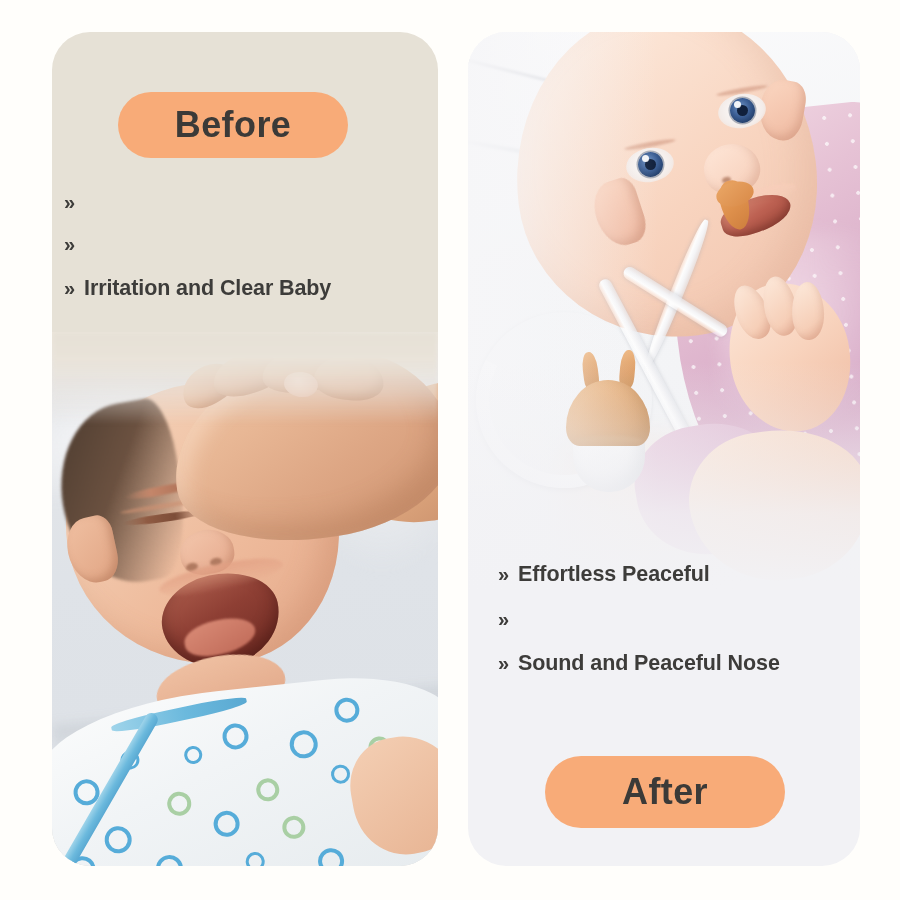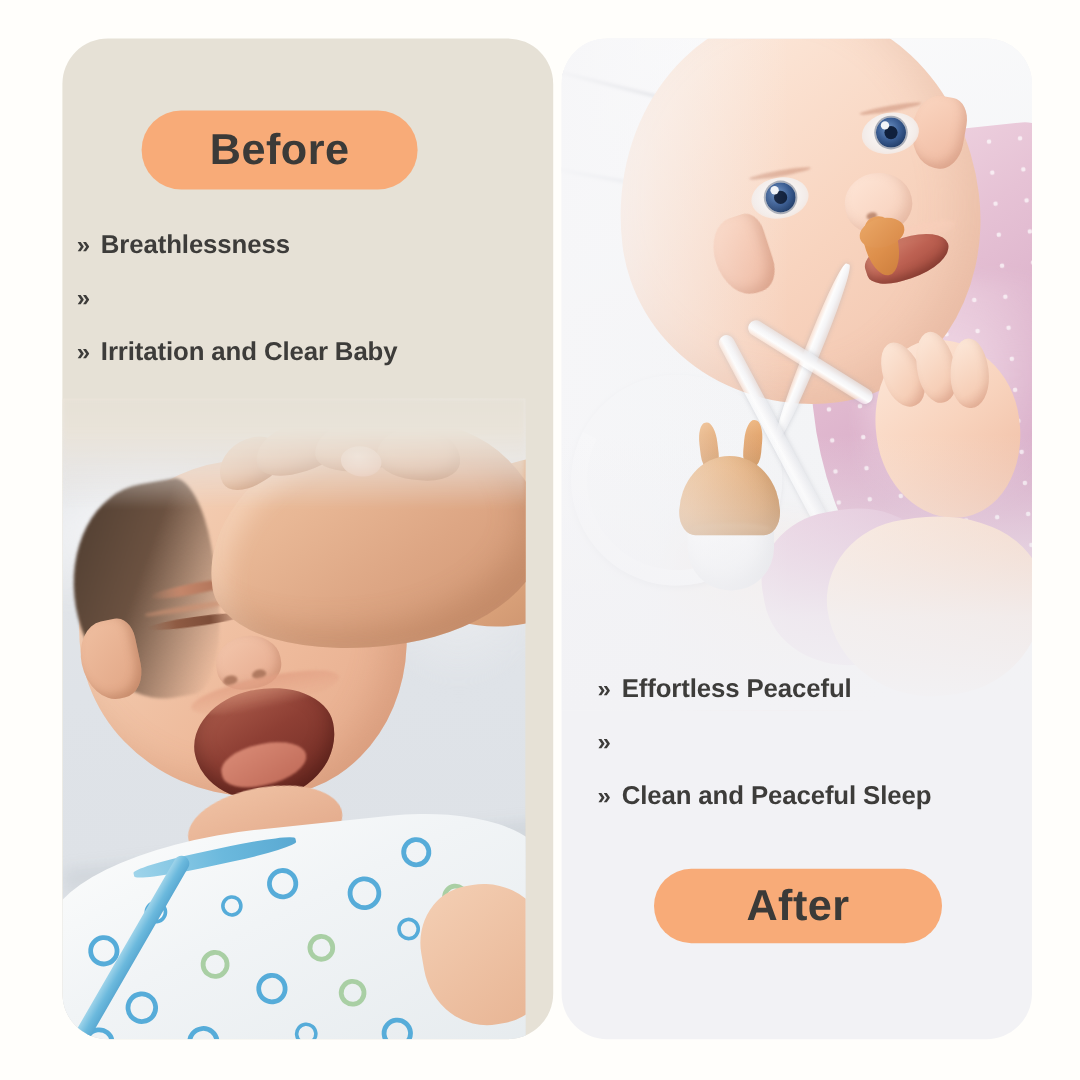--- a/index.html
+++ b/index.html
@@ -32,7 +32,6 @@
     left: 52px;
     width: 386px;
     background: #e6e1d6;
-    padding-left: 23px;
   }
   .panel-after {
     left: 468px;

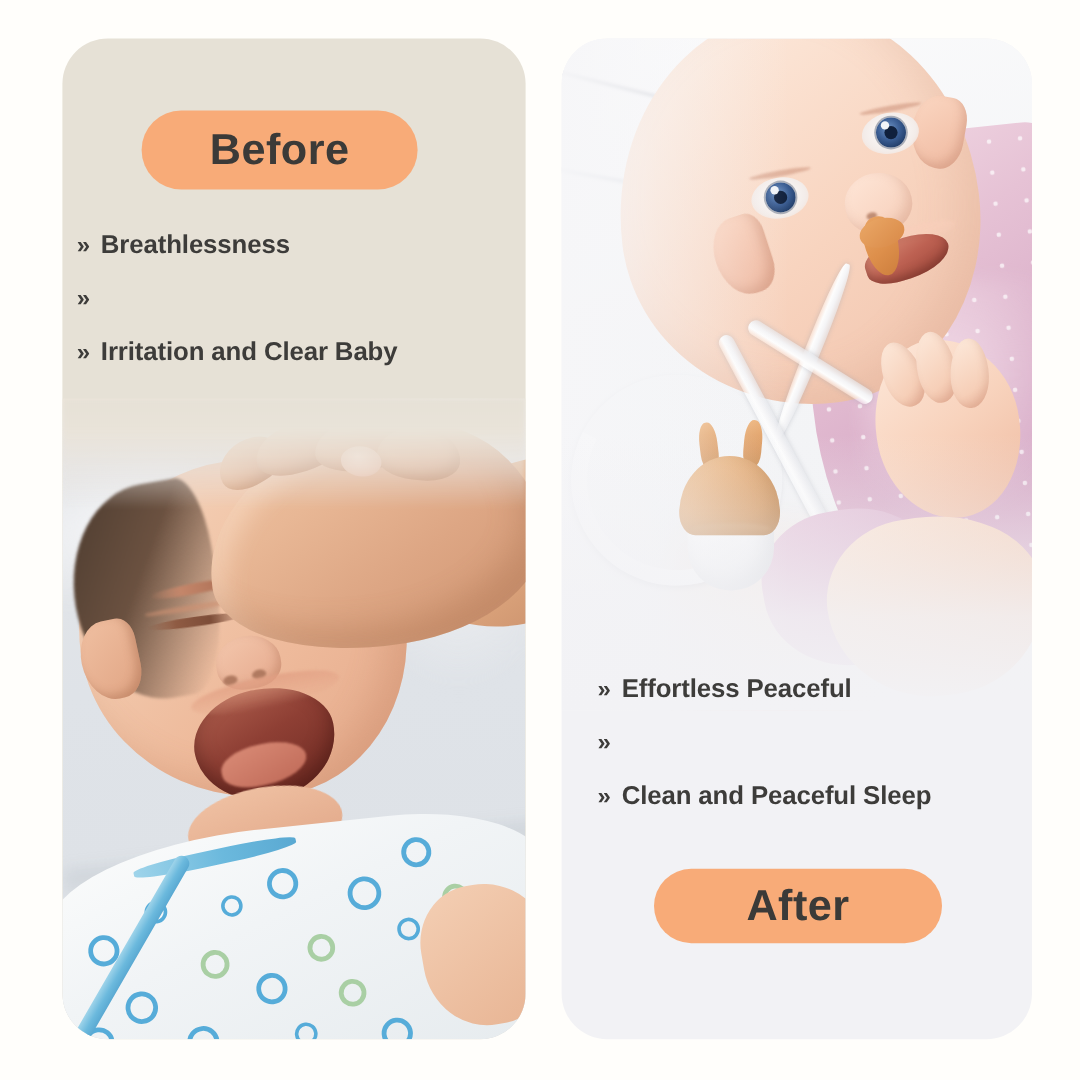--- a/index.html
+++ b/index.html
@@ -717,7 +717,6 @@
     <div class="bullets bullets-before">
       <div class="bullet-row">
         <span class="bullet-mark">»</span>
-        <span>Breathlessness</span>
       </div>
       <div class="bullet-row">
         <span class="bullet-mark">»</span>

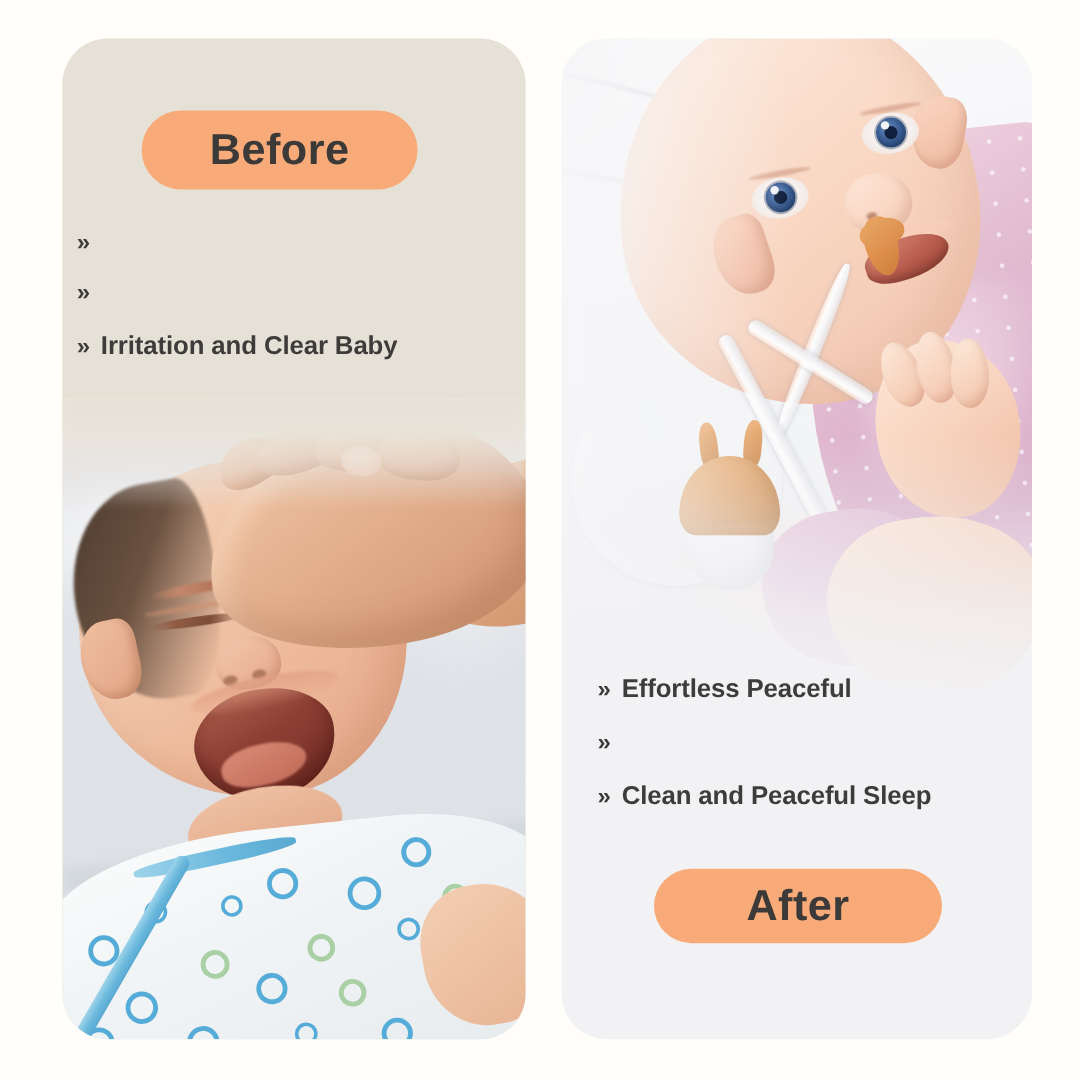--- a/index.html
+++ b/index.html
@@ -795,7 +795,7 @@
       </div>
       <div class="bullet-row">
         <span class="bullet-mark">»</span>
-        <span>Clean and Peaceful Sleep</span>
+        <span>Sound and Peaceful Nose</span>
       </div>
     </div>
 

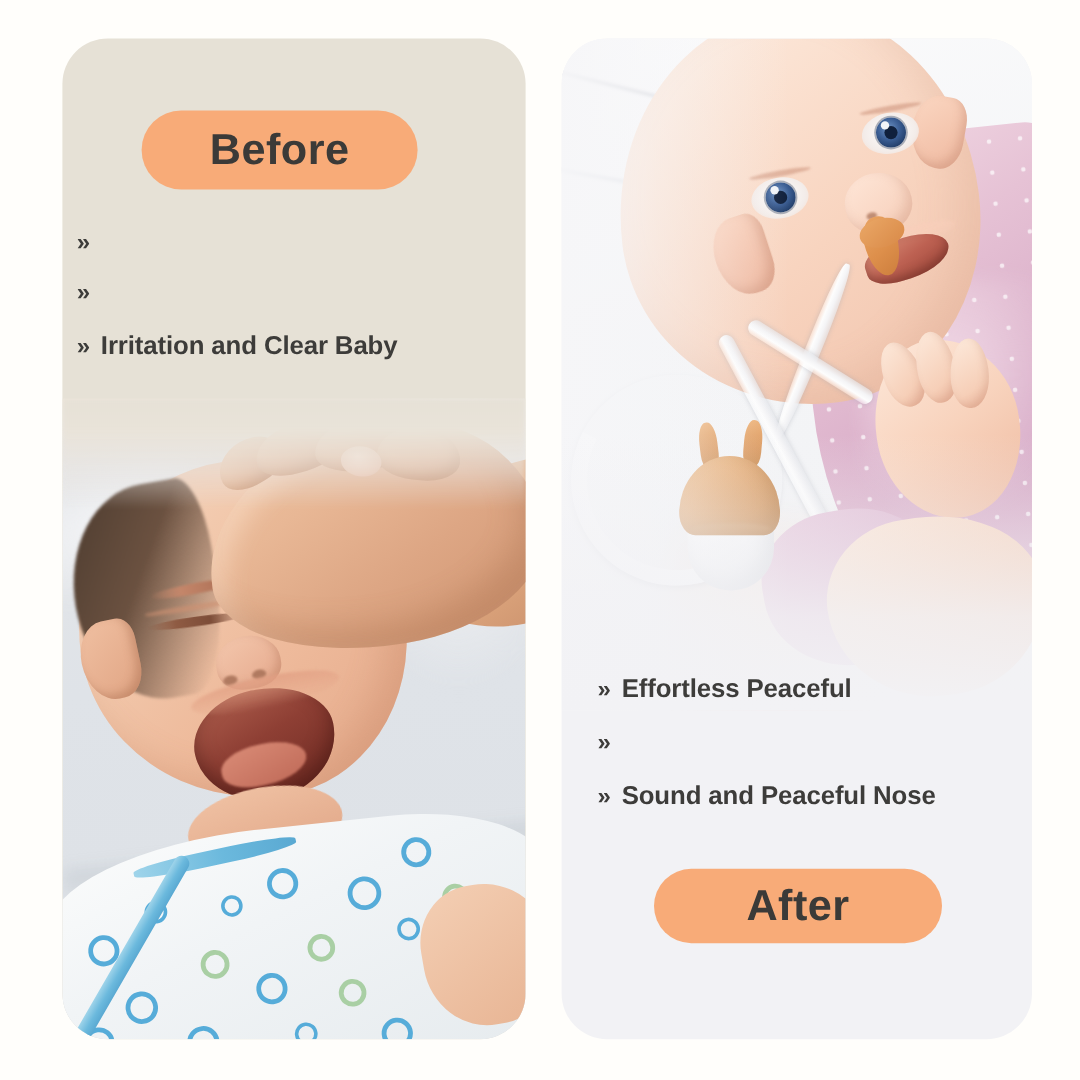--- a/index.html
+++ b/index.html
@@ -61,9 +61,9 @@
   }
   .badge-after {
     left: 77px;
-    top: 692px;
+    top: 724px;
     width: 240px;
-    height: 62px;
+    height: 72px;
   }
 
   

